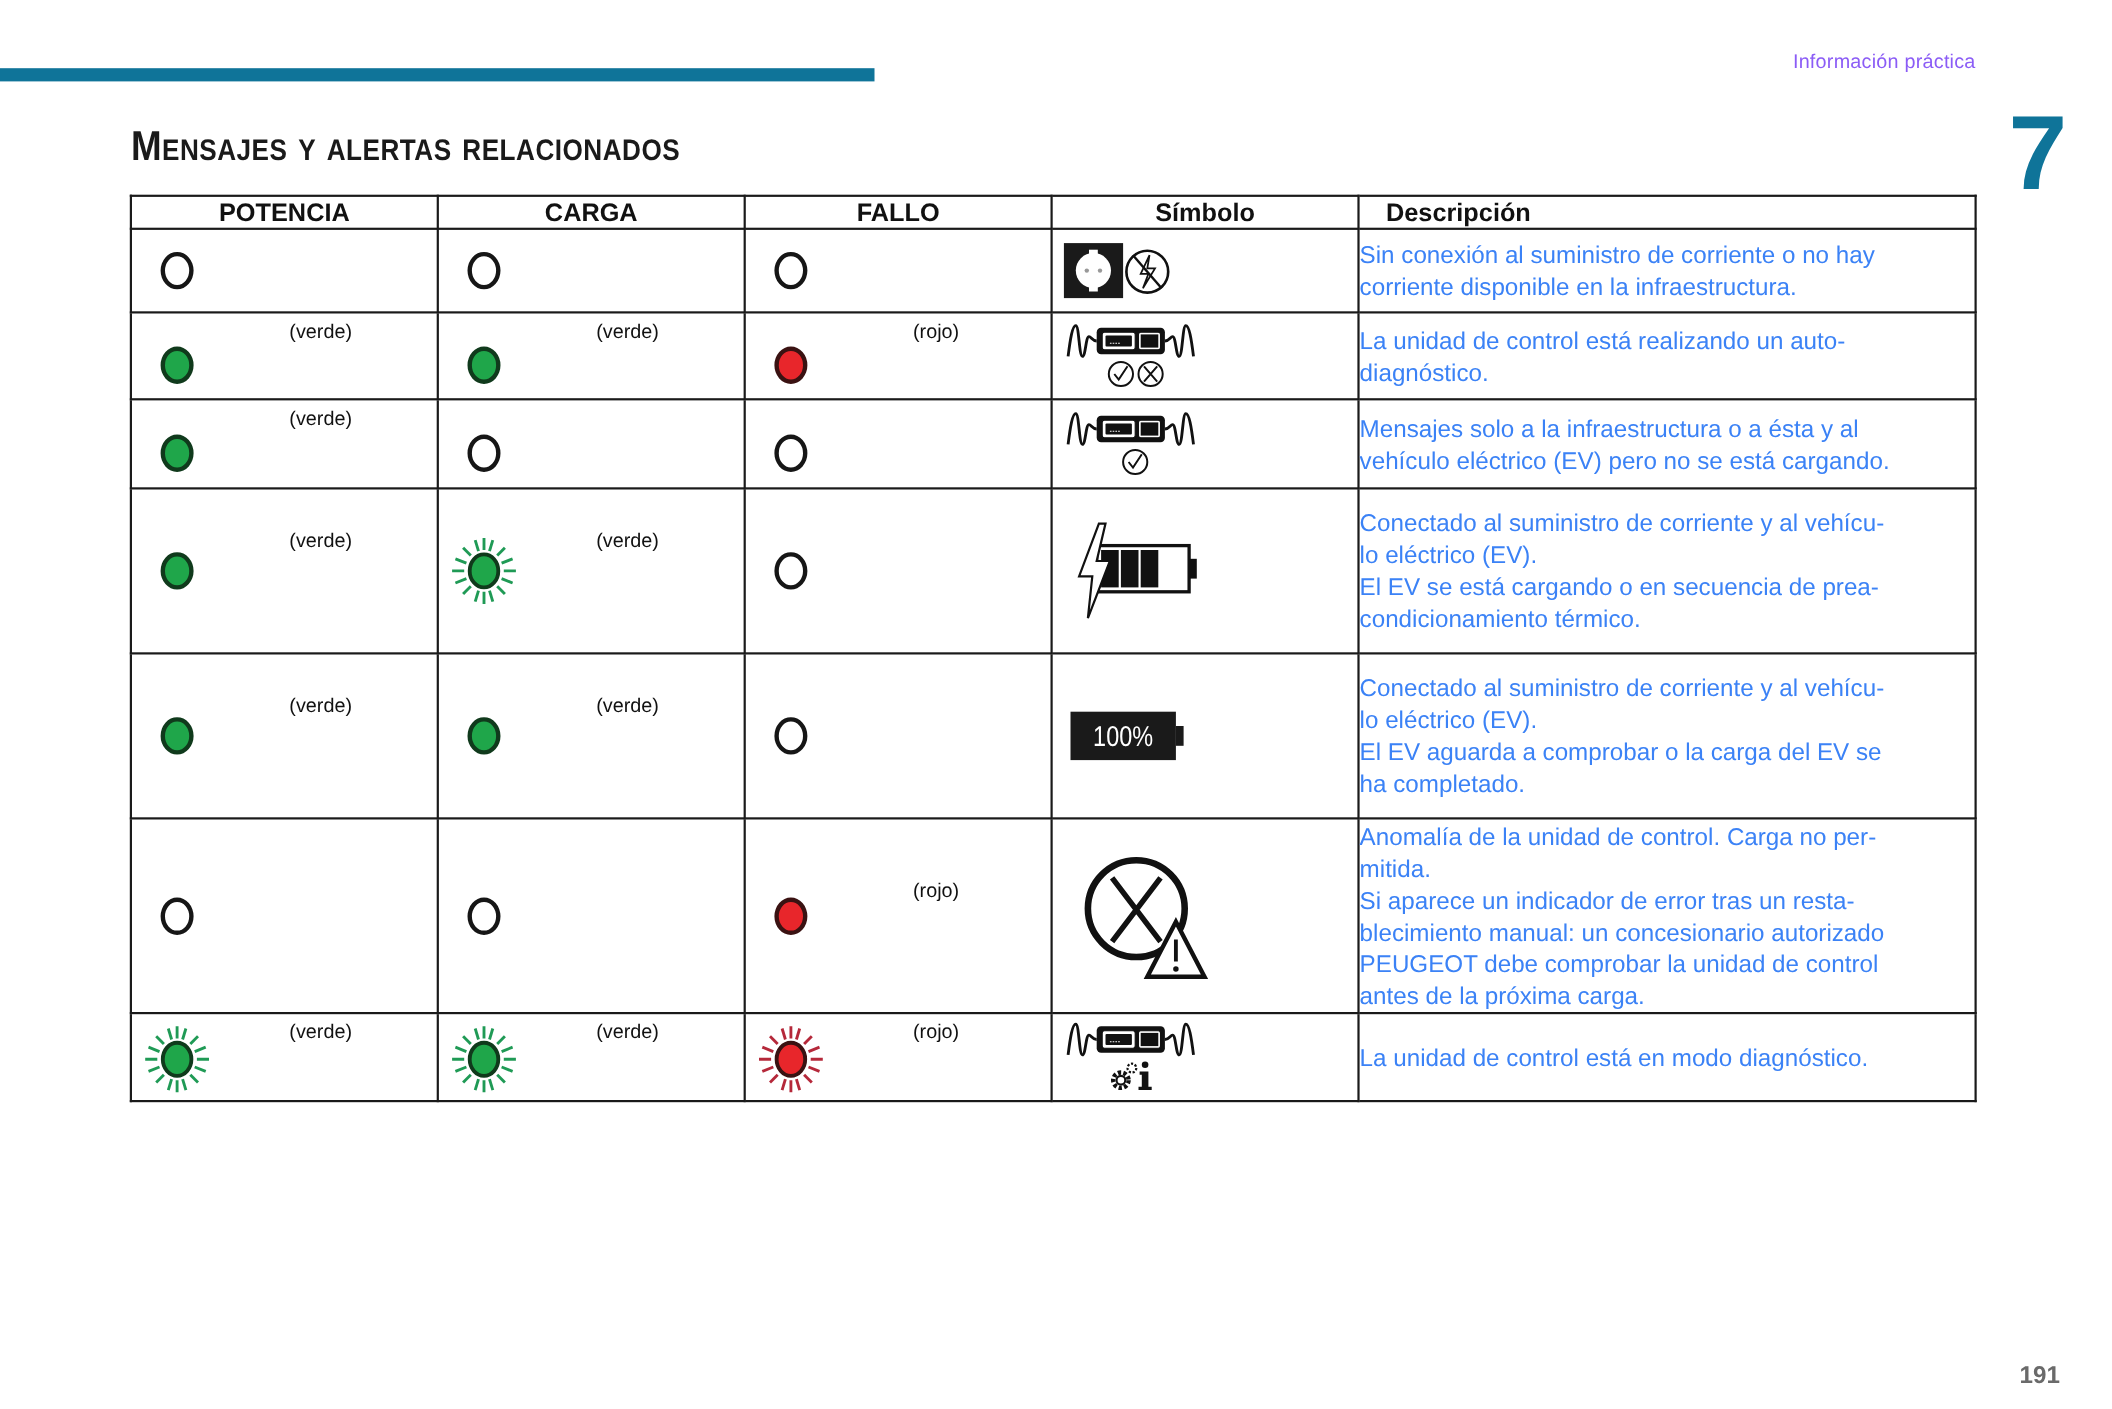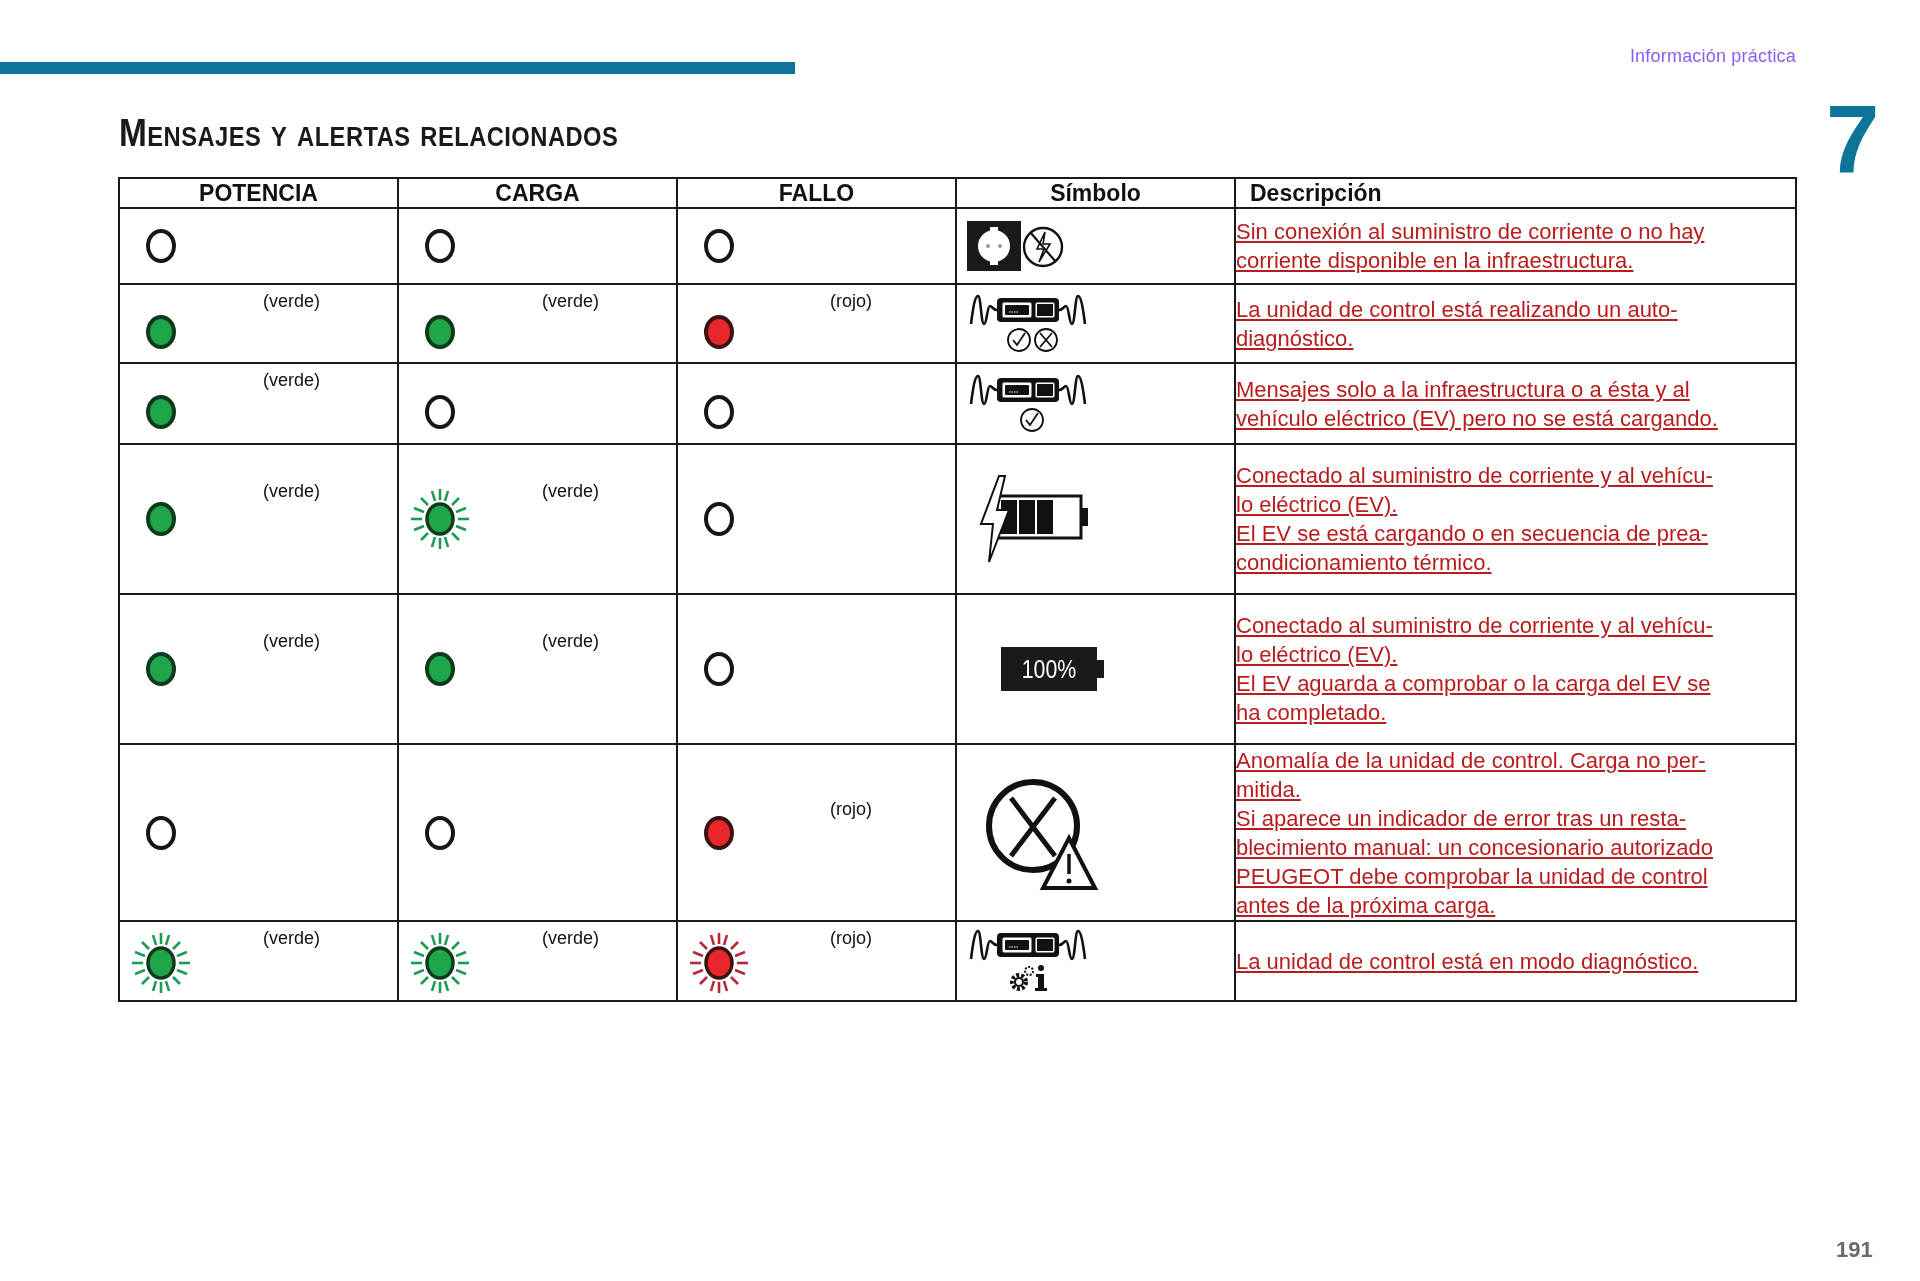--- a/index.html
+++ b/index.html
@@ -42,7 +42,7 @@
   table.alerts th {
     height: 28px; font-size: 23px; font-weight: bold; text-align: center; margin-left: 11px;
   }
-  table.alerts th.desc-h { text-align: left; padding-left: 14px; }
+  table.alerts th.desc-h { text-align: left; padding-left: 24px; }
   col.c-led { width: 279px; }
   col.c-sym { width: 279px; }
   col.c-desc { width: 561px; }

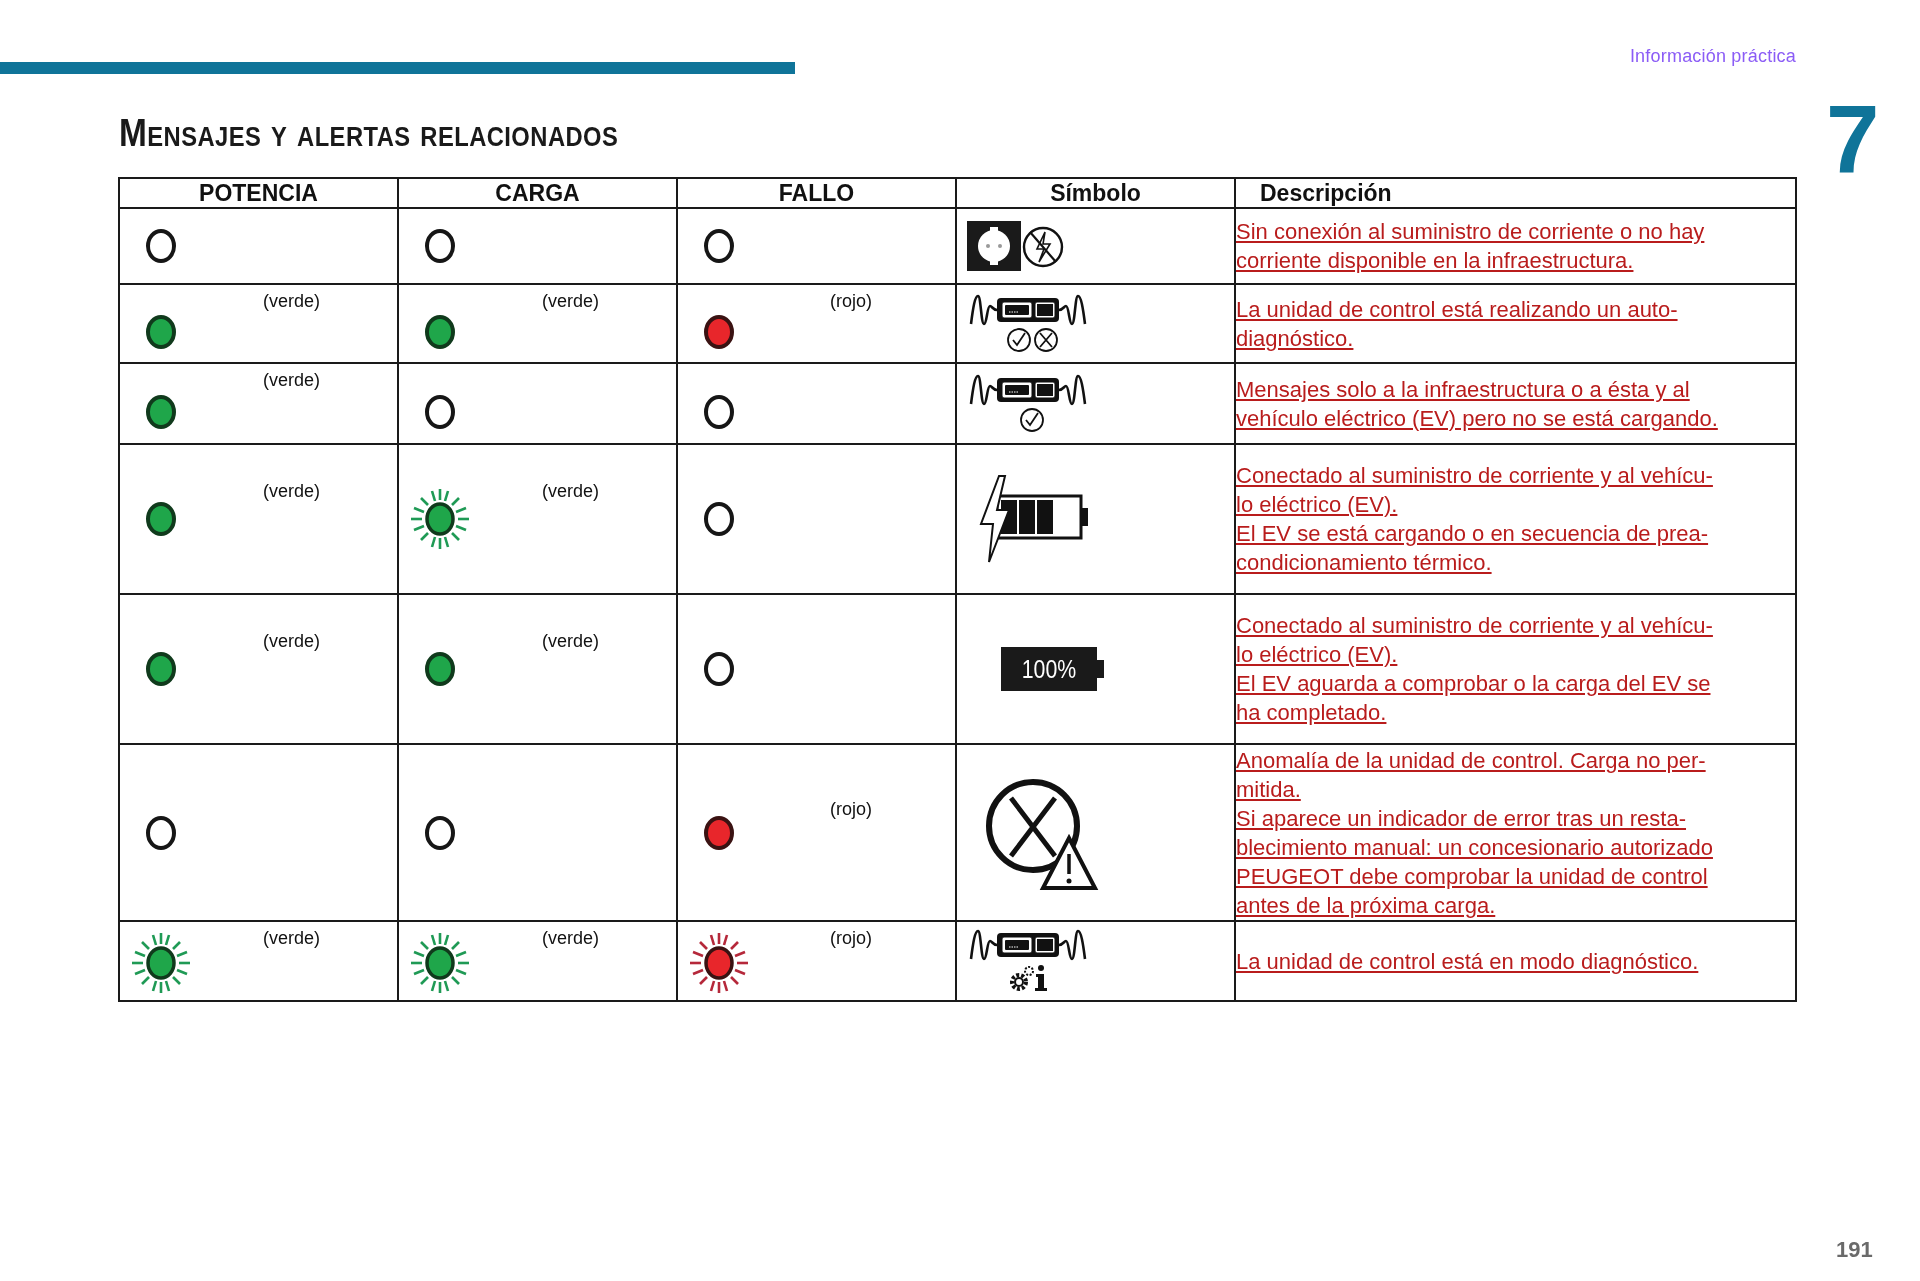--- a/index.html
+++ b/index.html
@@ -65,7 +65,7 @@
   td.sym-cell { text-align: left; }
   .sym-wrap { padding-left: 10px; display: flex; align-items: center; }
   td.desc-cell {
-    font-size: 22px; line-height: 29px; padding: 4px 8px 4px 10px; color: #b91c1c; text-decoration: underline;
+    font-size: 22px; line-height: 29px; padding: 4px 8px 4px 10px; color: #3b82f6;
   }
   .desc-line { display: block; }
   tr.r1 td { height: 74px; }

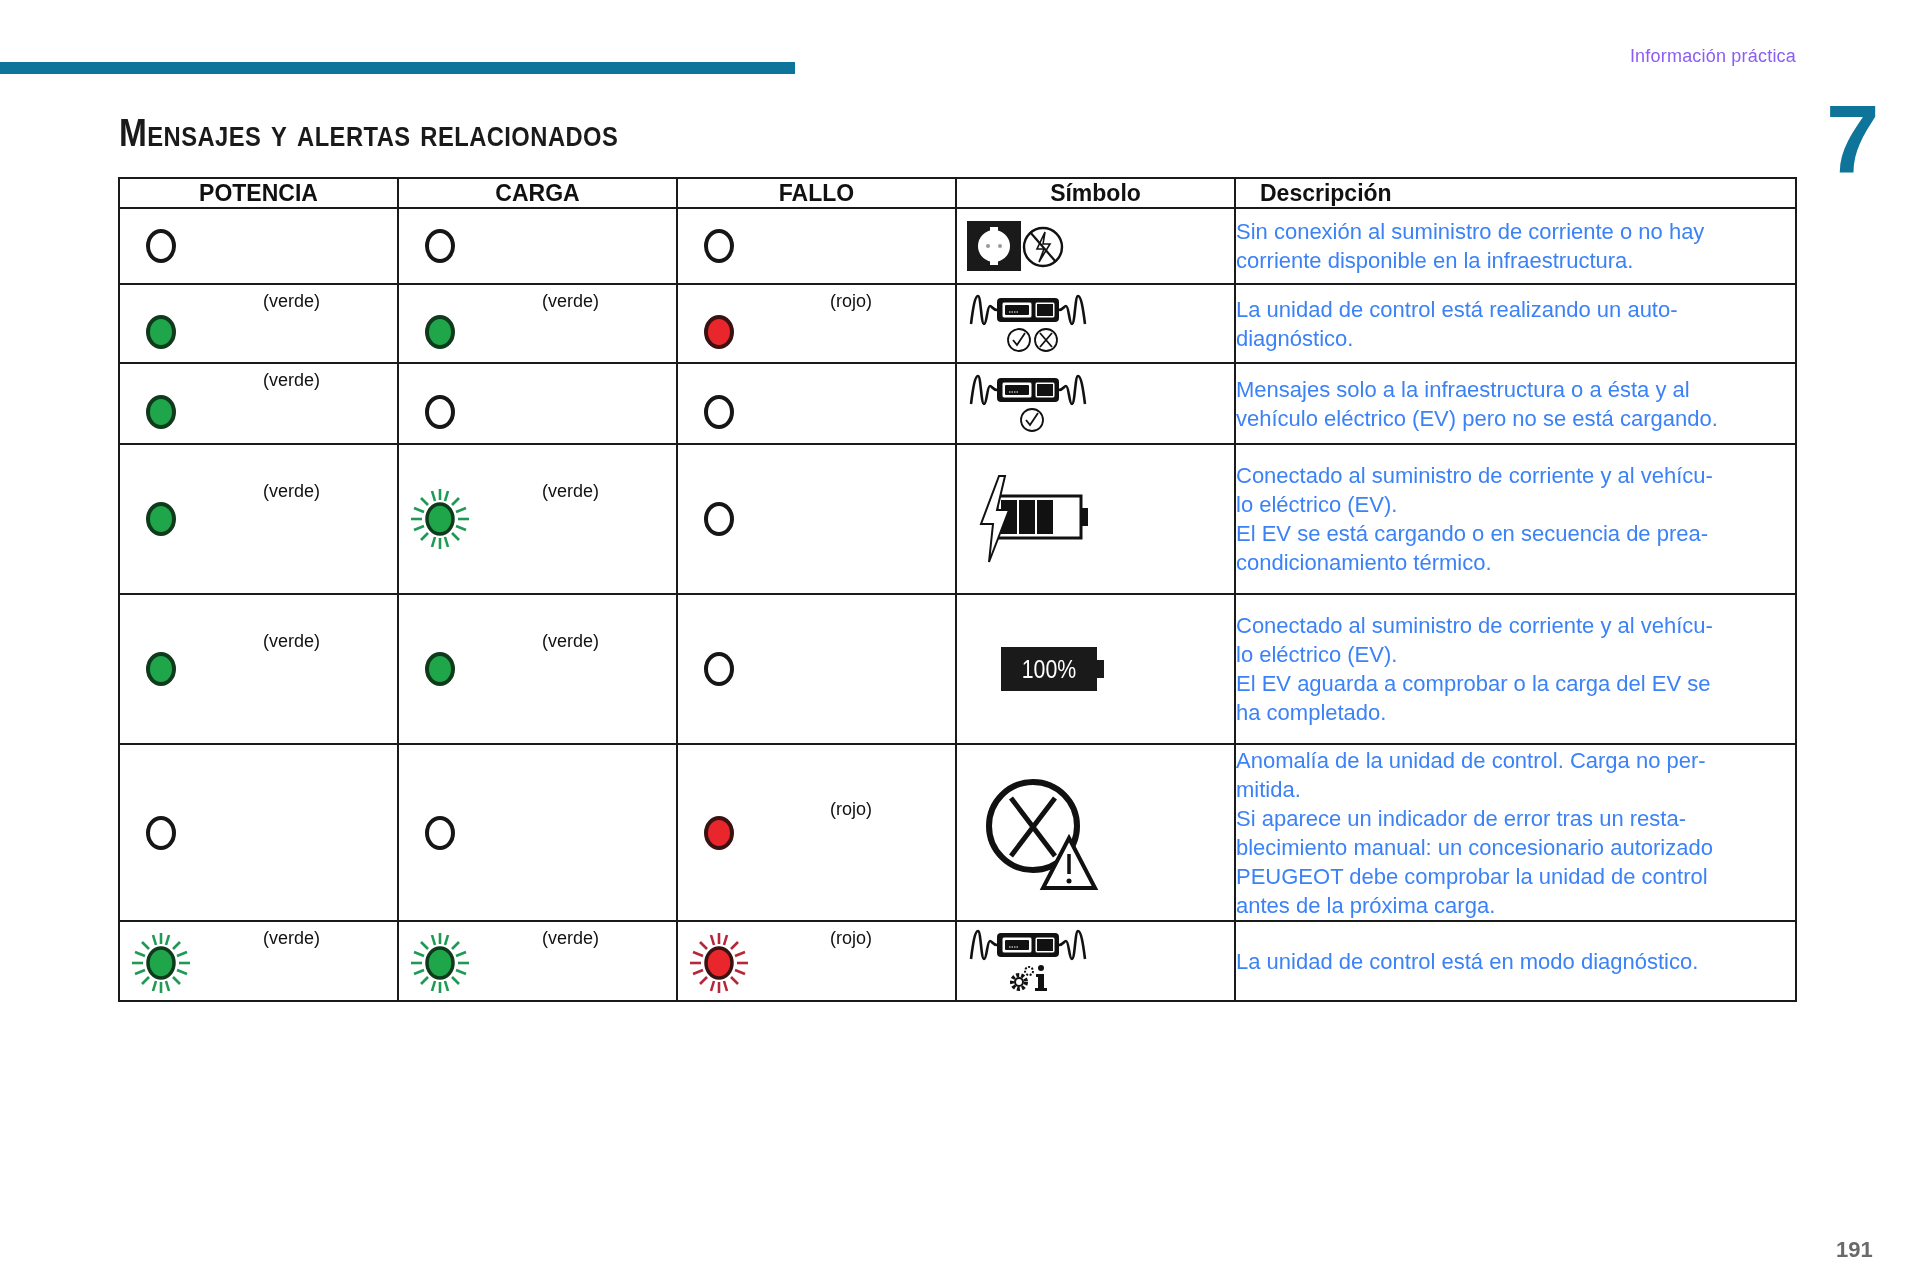--- a/index.html
+++ b/index.html
@@ -293,7 +293,7 @@
           <span class="led"></span>
         </td>
       <td class="sym-cell">
-        <div class="sym-wrap" style="padding-left:44px">
+        <div class="sym-wrap" style="padding-left:16px">
           <svg width="106" height="48" viewBox="0 0 106 48">
             <rect x="0" y="2" width="96" height="44" fill="#1a1a1a"></rect>
             <rect x="96" y="15" width="7" height="18" fill="#1a1a1a"></rect>

